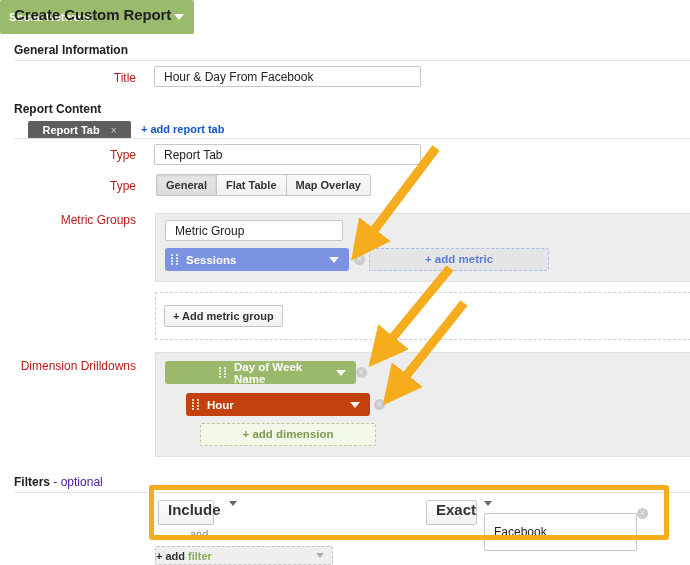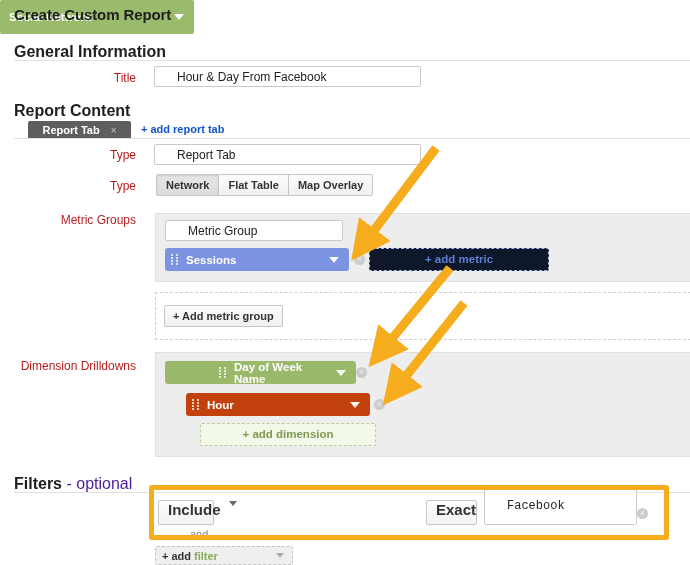--- a/index.html
+++ b/index.html
@@ -25,7 +25,7 @@
   }
   .section-head {
     position: absolute; left: 14px;
-    font-size: 16px; font-weight: bold; color: #202020;
+    font-size: 12px; font-weight: bold; color: #202020;
   }
   .section-head .opt { font-weight: normal; color: #4c1d95; }
   #sh-general { top: 43px; }

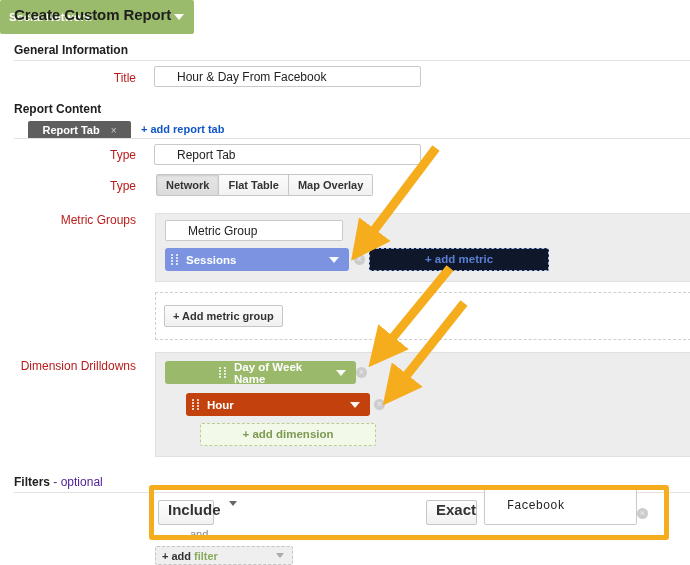--- a/index.html
+++ b/index.html
@@ -55,7 +55,7 @@
     border-radius: 2px;
     height: 21px;
     line-height: 19px;
-    padding: 0 22px;
+    padding: 0 9px;
     font-size: 12px;
     color: #222;
     font-family: "Liberation Sans", sans-serif;

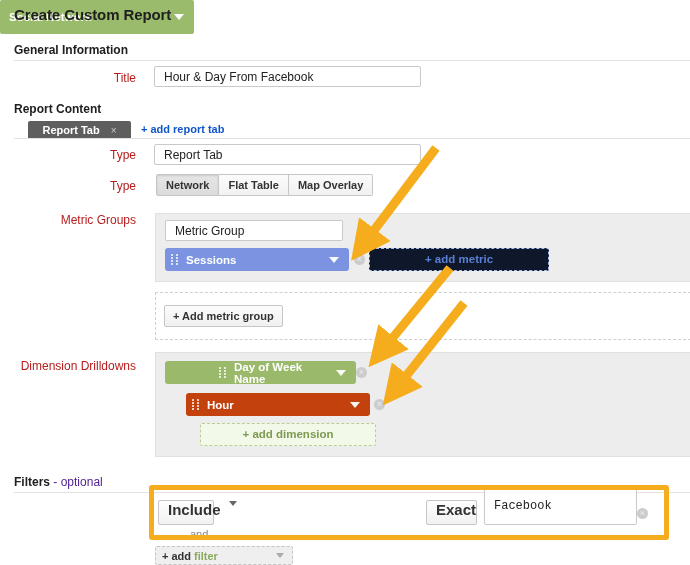--- a/index.html
+++ b/index.html
@@ -259,7 +259,7 @@
 
   <div class="field-label" style="left:60px; top:179px; width:76px;">Type</div>
   <div class="type-group">
-    <div class="type-btn on">Network</div>
+    <div class="type-btn on">General</div>
     <div class="type-btn">Flat Table</div>
     <div class="type-btn">Map Overlay</div>
   </div>

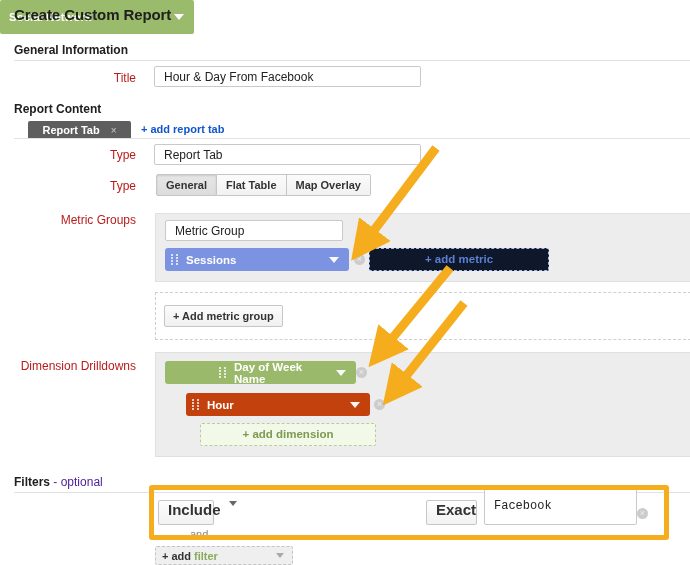--- a/index.html
+++ b/index.html
@@ -150,7 +150,7 @@
   }
   #add-metric {
     left: 369px; top: 248px; width: 180px;
-    background: #0f172a; border: 1px dashed #a8bdf0; color: #5b7fd4;
+    background: #e5e5e5; border: 1px dashed #a8bdf0; color: #5b7fd4;
   }
   #add-dimension {
     left: 200px; top: 423px; width: 176px;

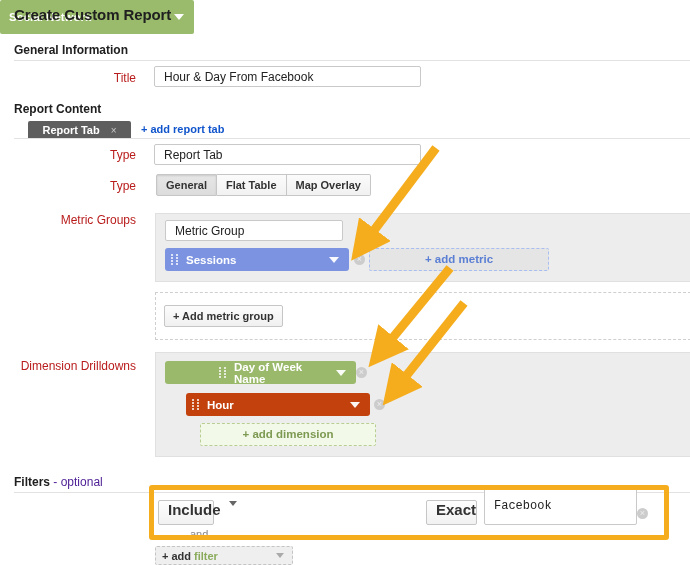--- a/index.html
+++ b/index.html
@@ -206,7 +206,7 @@
     border-right: 5px solid transparent;
     border-top: 6px solid #fff;
   }
-  #f-value { left: 484px; top: 487px; width: 153px; height: 38px; line-height: 21px; font-family: Liberation Mono, monospace; }
+  #f-value { left: 484px; top: 513px; width: 153px; height: 38px; line-height: 21px; }
   #f-del { left: 637px; top: 508px; }
 
   .and-text {

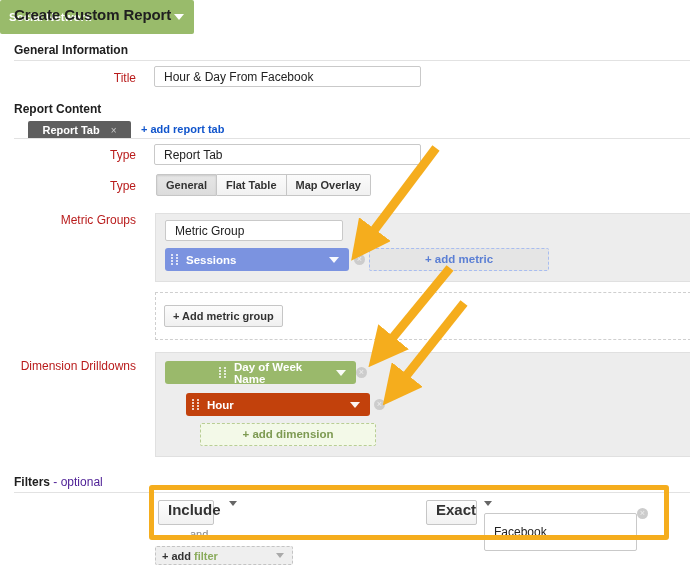--- a/index.html
+++ b/index.html
@@ -214,10 +214,10 @@
     font-size: 11px; color: #888;
   }
   #add-filter {
-    position: absolute; left: 155px; top: 546px; width: 138px; height: 19px;
+    position: absolute; left: 155px; top: 546px; width: 178px; height: 19px;
     background: #efefef; border: 1px dashed #c4c4c4; border-radius: 2px;
     font-size: 11px; font-weight: bold; color: #333;
-    display: flex; align-items: center; padding-left: 6px;
+    display: flex; align-items: center; 
   }
   #add-filter .grn { color: #8aab5c; margin-left: 3px; }
   #add-filter .cv3 {

